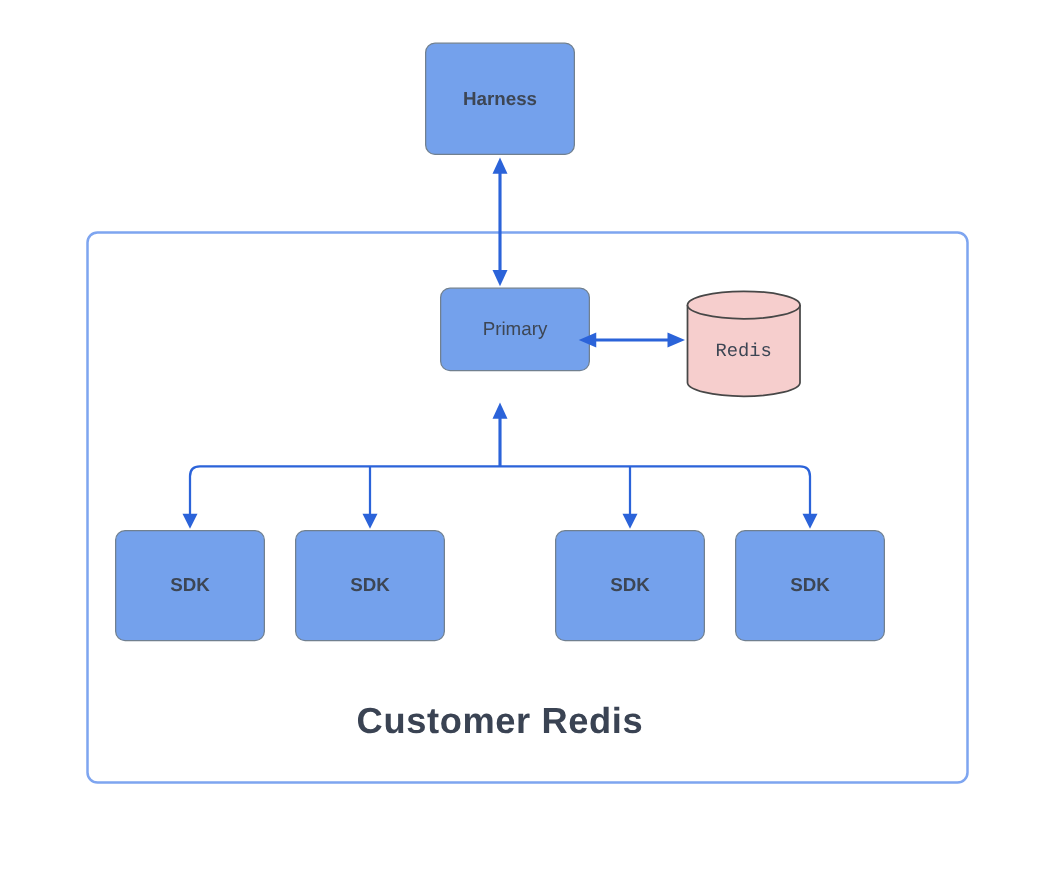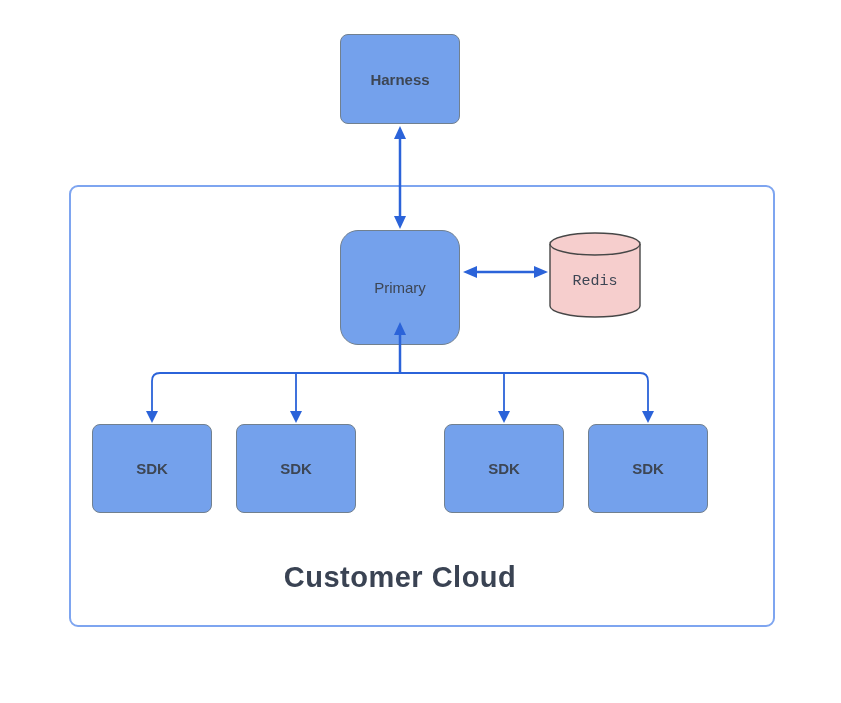--- a/index.html
+++ b/index.html
@@ -66,7 +66,7 @@
     <span>Harness</span>
   </div>
 
-  <div class="node node--regular" style="left:340px;top:230px;width:120px;height:115px;border-radius:18px;">
+  <div class="node node--regular" style="left:352px;top:230px;width:120px;height:67px;">
     <span>Primary</span>
   </div>
 

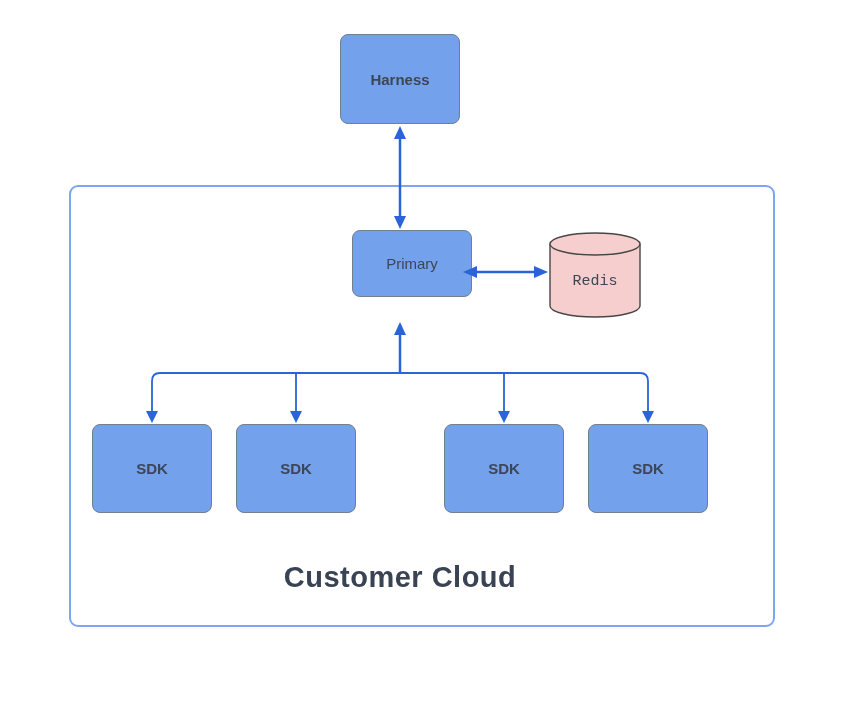--- a/index.html
+++ b/index.html
@@ -60,7 +60,7 @@
 <div class="canvas">
 
   <div class="group-container"></div>
-  <div class="group-title">Customer Cloud</div>
+  <div class="group-title">Customer Redis</div>
 
   <div class="node" style="left:340px;top:34px;width:120px;height:90px;">
     <span>Harness</span>

